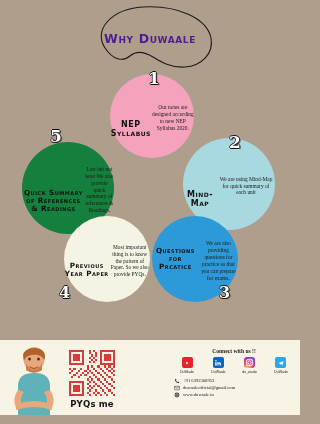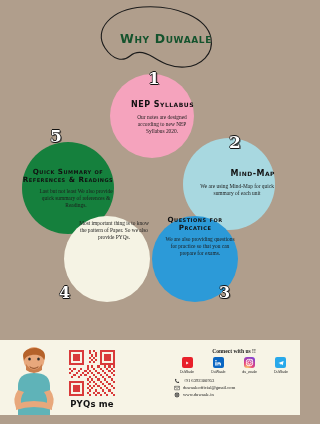--- a/index.html
+++ b/index.html
@@ -30,14 +30,14 @@
   .title-blob svg { display: block; width: 100%; height: 100%; overflow: visible; }
   .title-text {
     position: absolute;
-    left: 16px; top: 0;
+    left: 0; top: 0;
     width: 130px; height: 66px;
     display: flex; align-items: center; justify-content: center;
     font-family: "DejaVu Sans", sans-serif;
     font-weight: 700;
     font-size: 12.5px;
     letter-spacing: 0.6px;
-    color: #14532d;
+    color: #4c1d95;
     font-variant: small-caps;
     text-align: center;
     transform: translateY(1px);

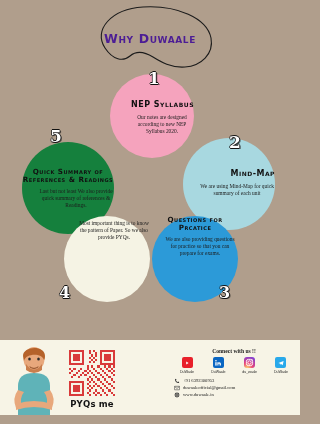--- a/index.html
+++ b/index.html
@@ -48,8 +48,7 @@
     position: absolute;
     border-radius: 50%;
     display: flex;
-    flex-direction: column;
-    align-items: flex-end;
+    align-items: center;
     text-align: center;
   }
   .c-head {

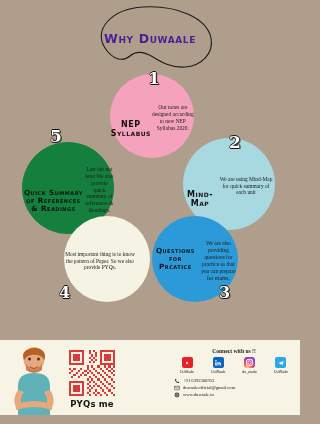--- a/index.html
+++ b/index.html
@@ -219,6 +219,7 @@
   <div class="num" id="num1">1</div>
 
   <div class="circle" id="circle4">
+    <div class="c-head">Previous Year Paper</div>
     <div class="c-body">Most important thing is to know the pattern of Paper. So we also provide PYQs.</div>
   </div>
   <div class="num" id="num4">4</div>

